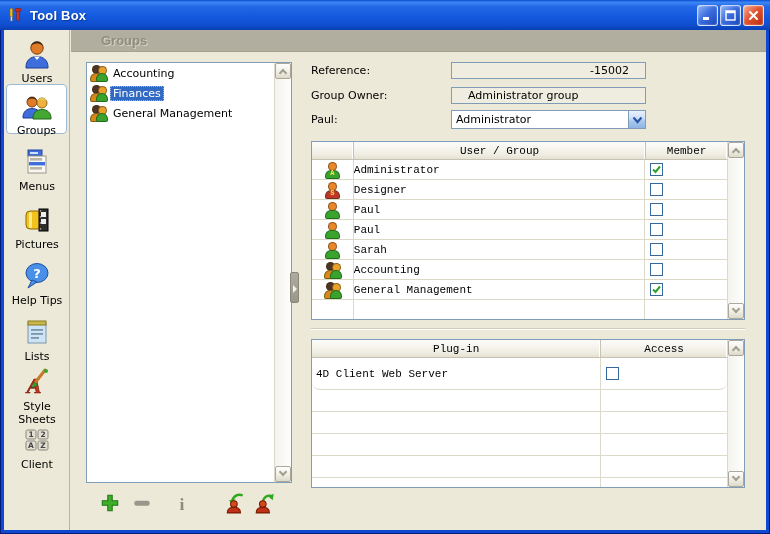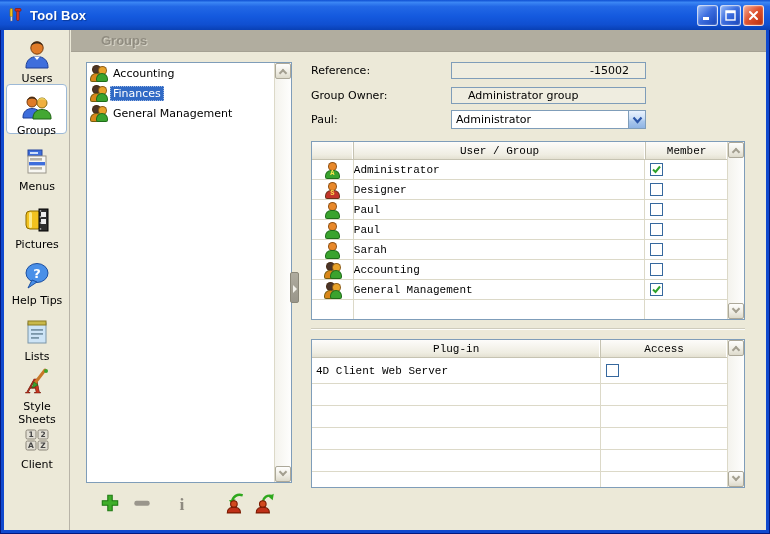--- a/index.html
+++ b/index.html
@@ -160,7 +160,7 @@
   .pt .c-plug { width:290px; padding-left:4px; }
   .pt .c-access { width:127px; padding-left:5px; border-right:none; }
   .pt .trow { height:22px; }
-  .pt .trow.first { height:26px; }
+  .pt .trow.first { height:32px;border-radius:8px; }
   
   .cb {
     width:13px; height:13px; background:#fff; border:1px solid #36689E;

